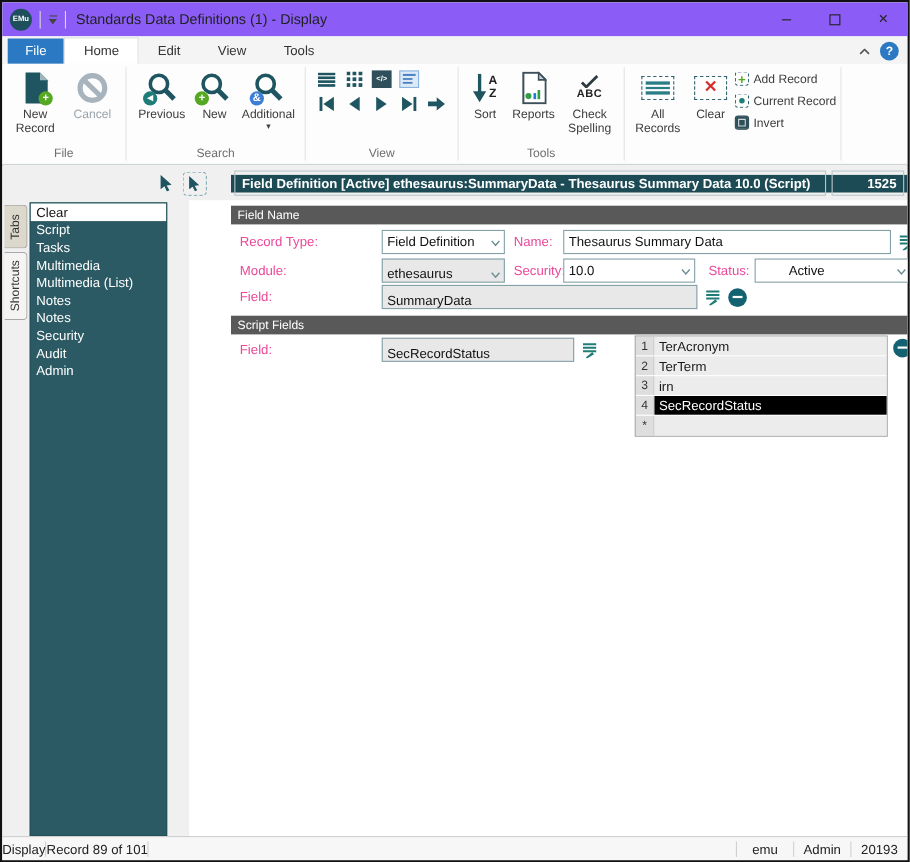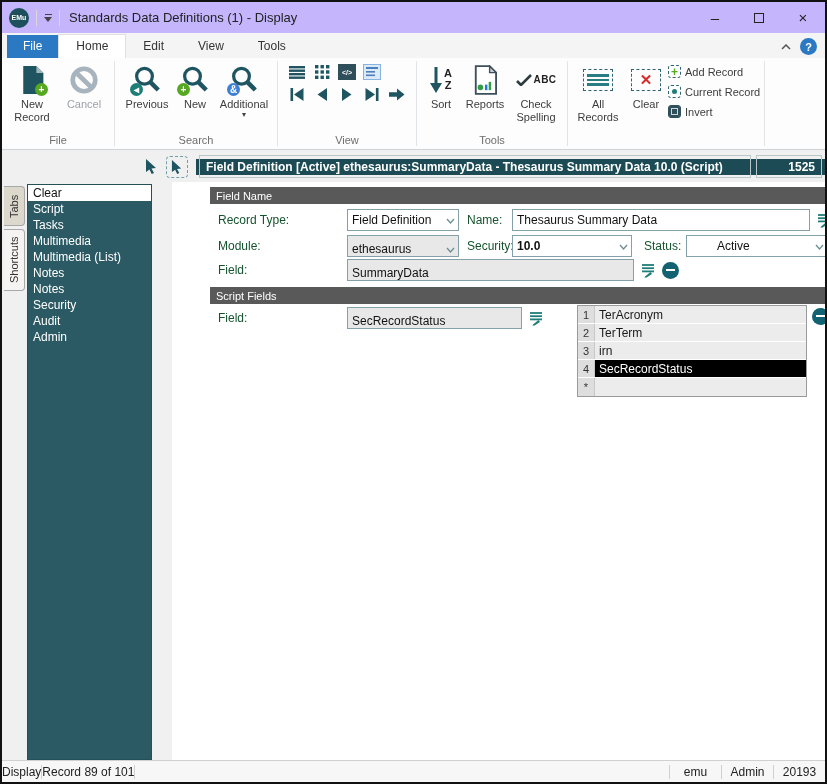--- a/index.html
+++ b/index.html
@@ -9,7 +9,7 @@
     border:2px solid #111; overflow:hidden; font-size:12px; color:#1a1a1a;
   }
   
-  .titlebar { position:absolute; left:0; top:0; right:0; height:31px; background:#c4b5fd;
+  .titlebar { position:absolute; left:0; top:0; right:0; height:31px; background:#8b5cf6;
     display:flex; align-items:center; padding-left:7px; }
   .emu-logo { width:20px; height:20px; border-radius:50%; background:#1e4f5c; color:#fff;
     font-size:7px; font-weight:bold; display:flex; align-items:center; justify-content:center; }

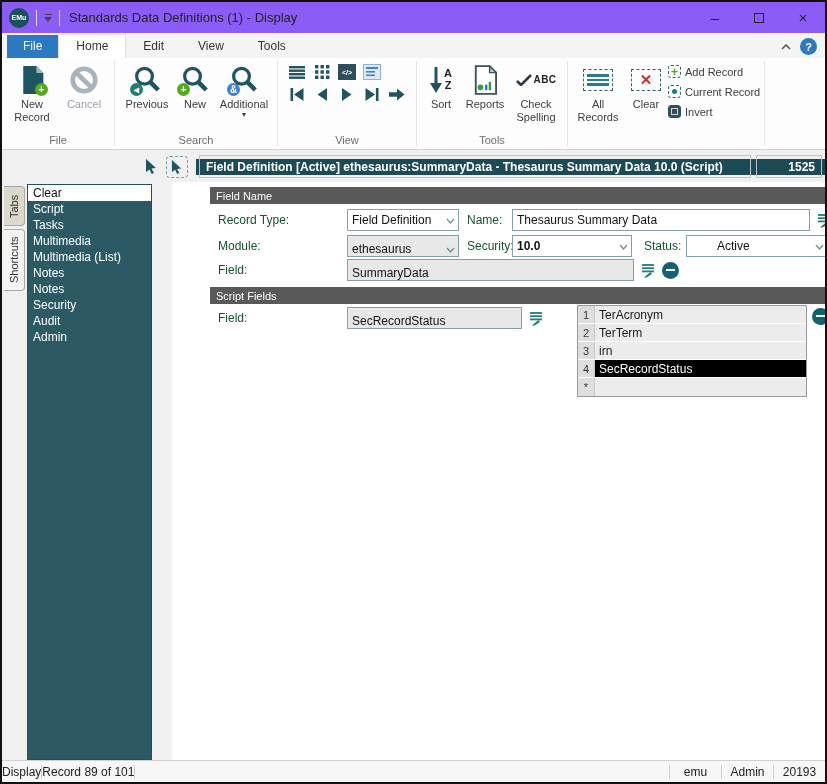--- a/index.html
+++ b/index.html
@@ -322,7 +322,7 @@
           <span>Reports</span>
         </div>
         <div class="bigbtn" style="width:54px">
-          <span class="ic" style="flex-direction:row; gap:0;">
+          <span class="ic" style="flex-direction:column; gap:0;">
             <svg width="18" height="12" viewBox="0 0 18 12">
                 <polyline points="2,7 6,11 16,1" fill="none" stroke="#2e3b40" stroke-width="2.6"></polyline>
               </svg>

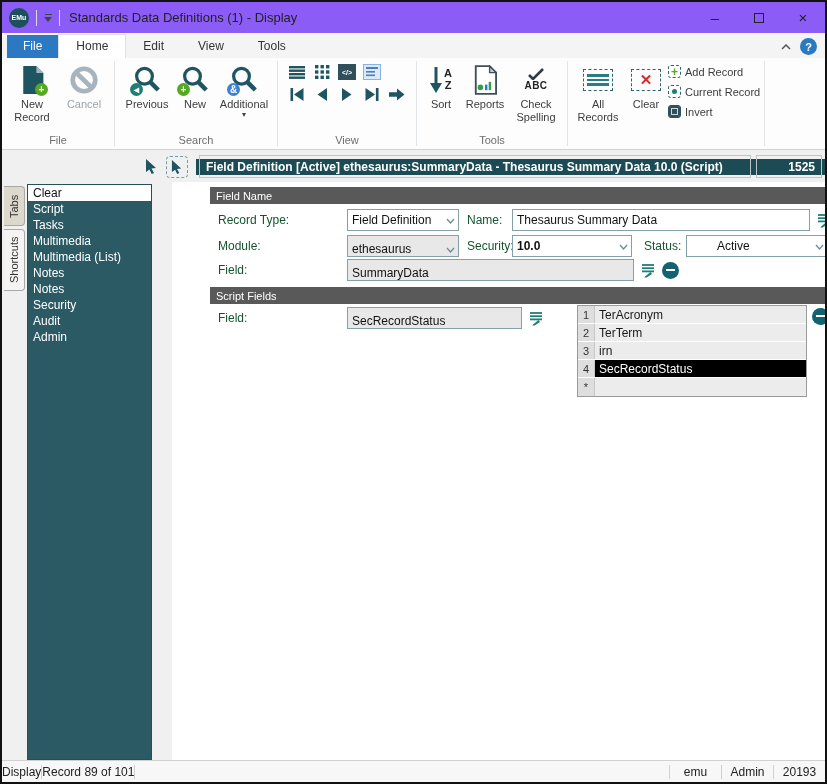--- a/index.html
+++ b/index.html
@@ -70,7 +70,7 @@
     display:flex; align-items:center; }
   .cursor-btn { width:22px; height:22px; display:flex; align-items:center; justify-content:center; margin-left:4px; }
   .cursor-btn.dashed { border:1.4px dashed #6fa0a8; border-radius:4px; }
-  .rec-bar { margin-left:8px; flex:1; height:16px; background:#1c4b55; display:flex; align-items:center;
+  .rec-bar { margin-left:22px; flex:1; height:16px; background:#1c4b55; display:flex; align-items:center;
     padding:3px 3px; gap:5px; }
   .rec-title { flex:1; height:23px; border:1px solid #b9c7ca; color:#fff; font-weight:bold;
     display:flex; align-items:center; padding-left:6px; font-size:12px; }

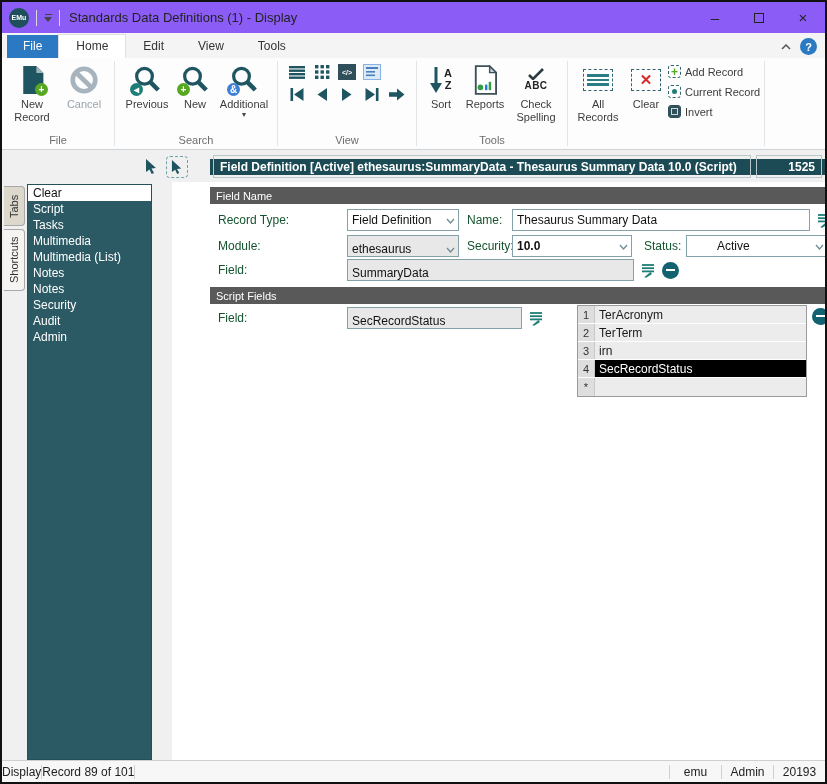--- a/index.html
+++ b/index.html
@@ -92,7 +92,7 @@
   .form { position:absolute; left:38px; top:0; width:636px; height:582px; }
   .sec-hdr { position:absolute; left:0; width:636px; height:17px; background:#595959; color:#fff;
     font-size:11px; display:flex; align-items:center; padding-left:6px; }
-  .flabel { position:absolute; font-size:12px; color:#14532d; height:22px; line-height:22px; }
+  .flabel { position:absolute; font-size:12px; color:#ec4899; height:22px; line-height:22px; }
   .combo, .tfield { position:absolute; height:22px; border:1px solid #84a1a9; background:#fff;
     display:flex; align-items:center; padding-left:4px; font-size:12px; color:#111; }
   .combo .chev { margin-left:auto; padding-right:3px; color:#6d8d95; }

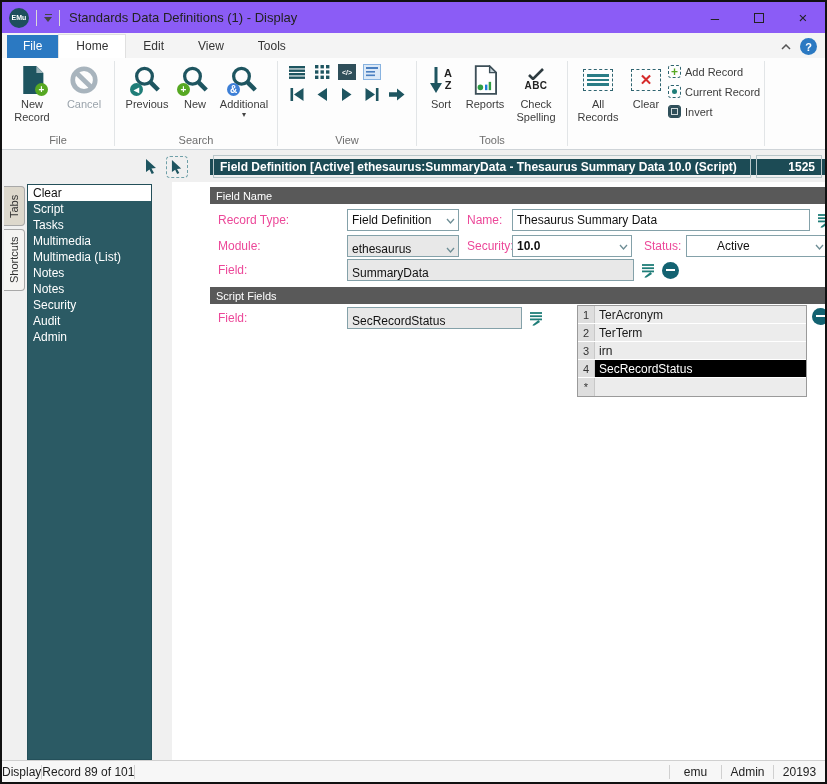--- a/index.html
+++ b/index.html
@@ -445,7 +445,7 @@
             </svg></span>
       </div>
       <div class="flabel" style="left:257px; top:53px;">Security:</div>
-      <div class="combo" style="left:302px; top:53px; width:120px;font-weight:bold;">
+      <div class="combo" style="left:302px; top:53px; width:120px;">
         <span>10.0</span>
         <span class="chev"><svg width="9" height="6" viewBox="0 0 9 6">
               <polyline points="1,1 4.5,5 8,1" fill="none" stroke="#6d8d95" stroke-width="1.3"></polyline>

